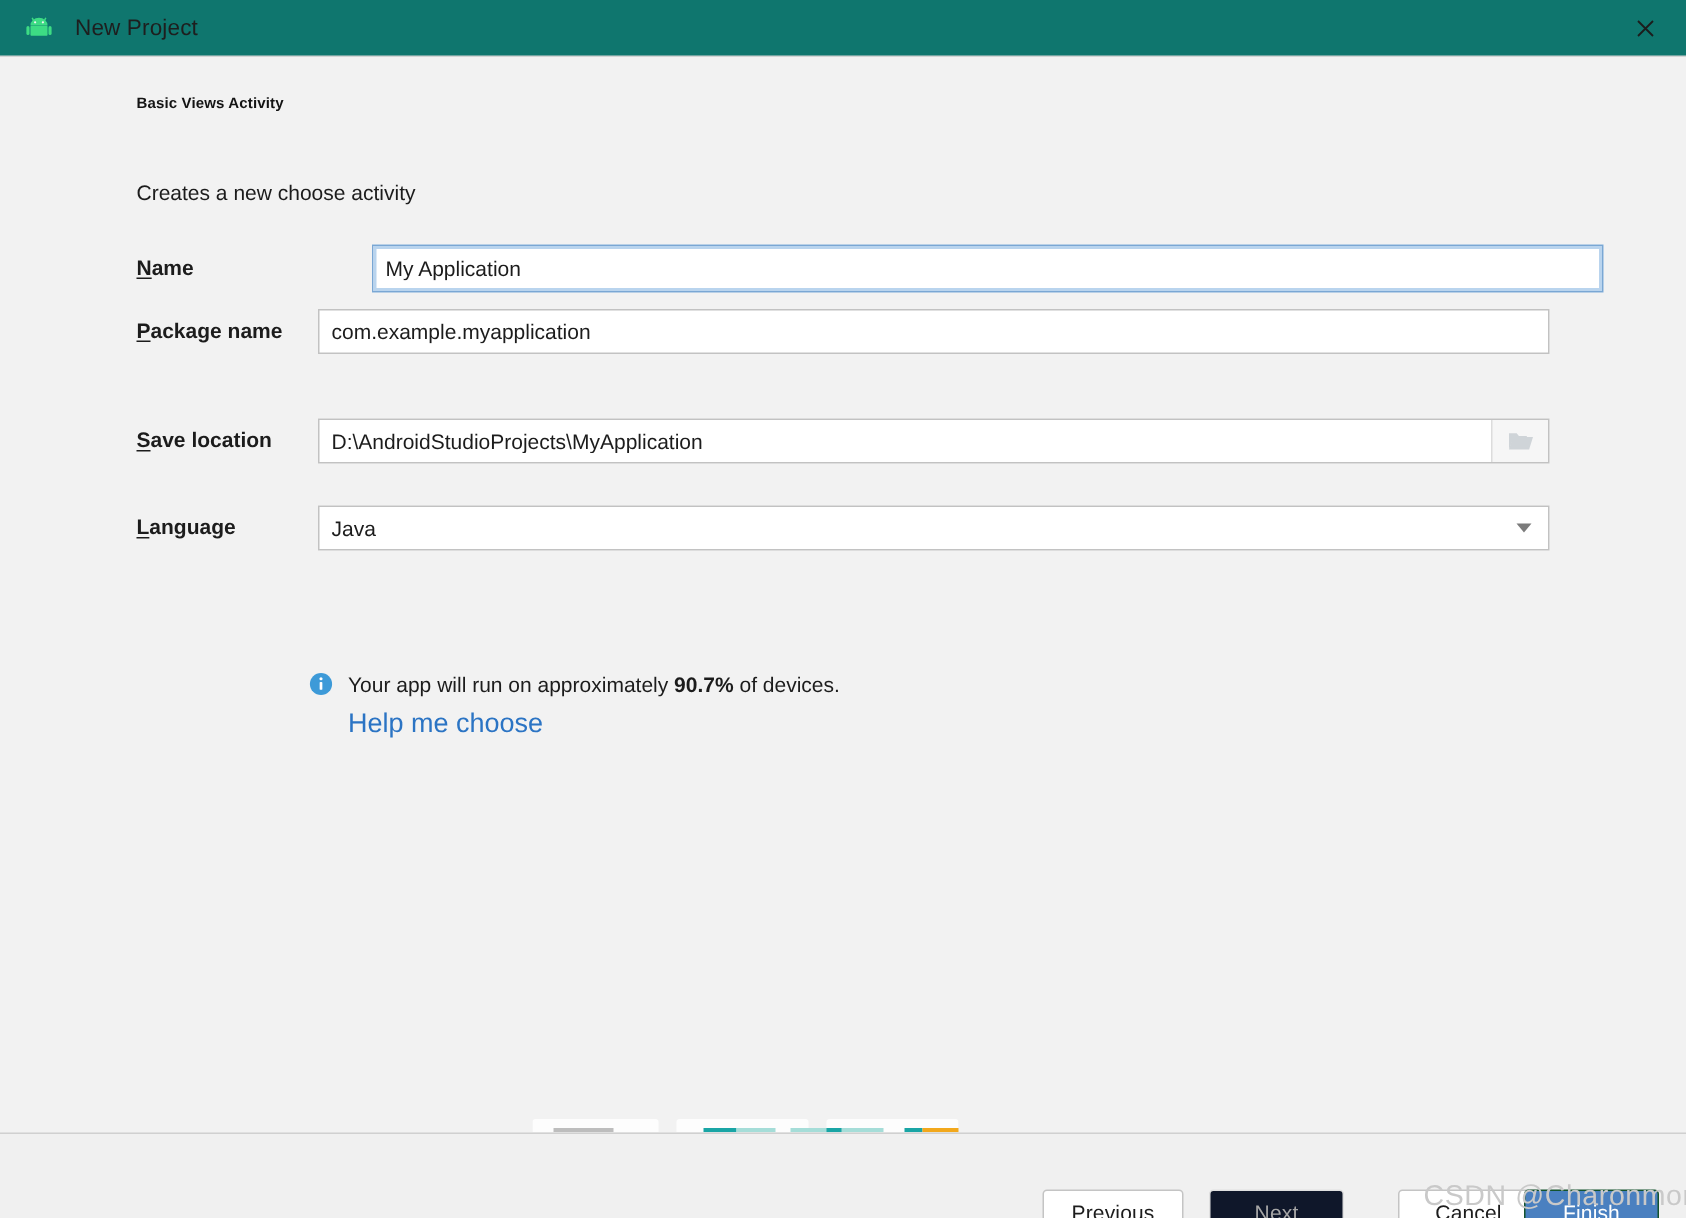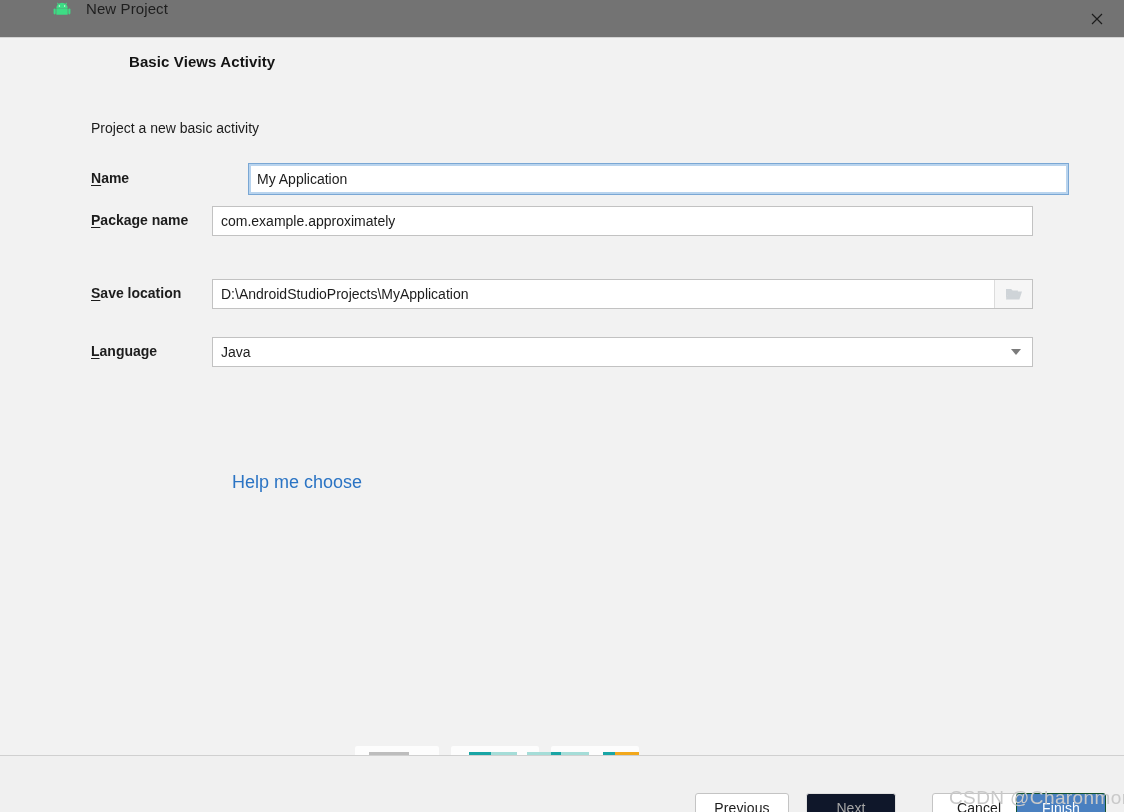--- a/index.html
+++ b/index.html
@@ -22,11 +22,11 @@
     top: 0; left: 0;
     width: 1124px;
     height: 38px;
-    background: #737373;
+    background: #0f766e;
     border-bottom: 1px solid #d4d4d4;
     display: flex;
-    box-sizing: border-box;
-    padding-left: 36px;
+    align-items: center;
+    box-sizing: border-box;
   }
   .titlebar-icon {
     margin-left: 16px;

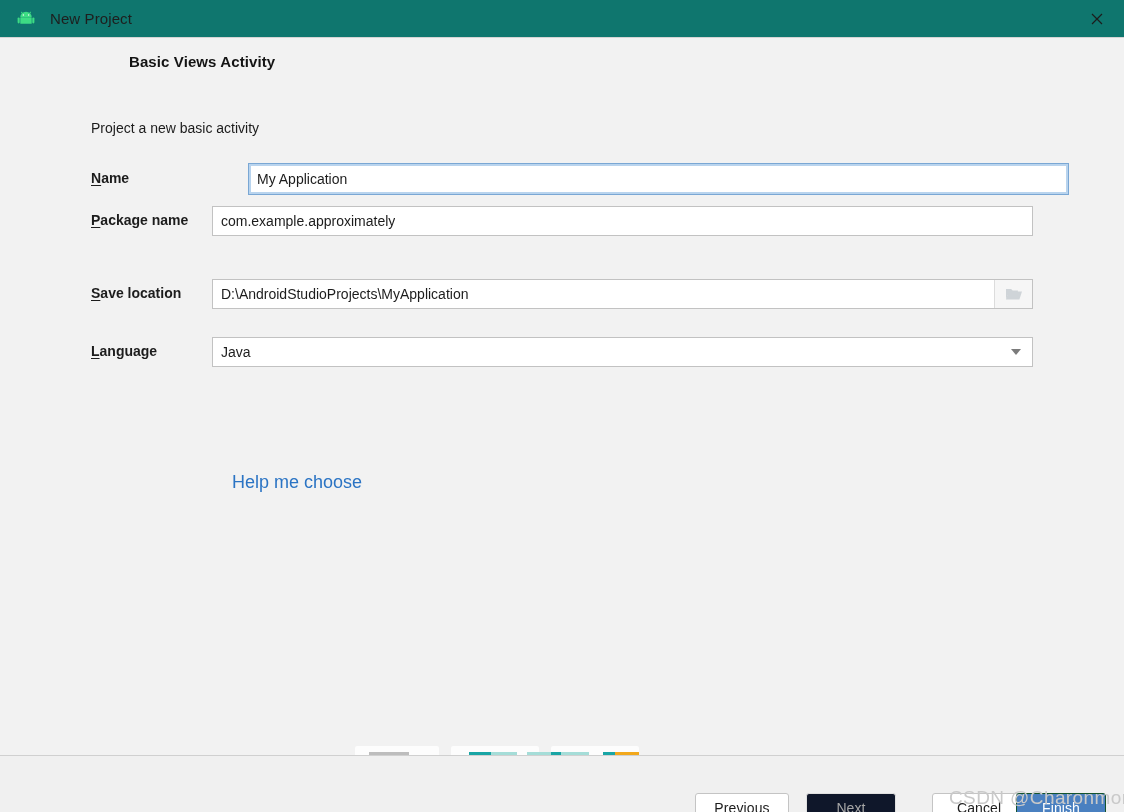--- a/index.html
+++ b/index.html
@@ -67,12 +67,11 @@
   .step-title {
     position: absolute;
     left: 91px;
-    top: 15px;
-    font-size: 15px;
+    top: 26px;
+    font-size: 10px;
     font-weight: bold;
     color: #141414;
     letter-spacing: .1px;
-    margin-left: 38px;
   }
   .step-desc {
     position: absolute;

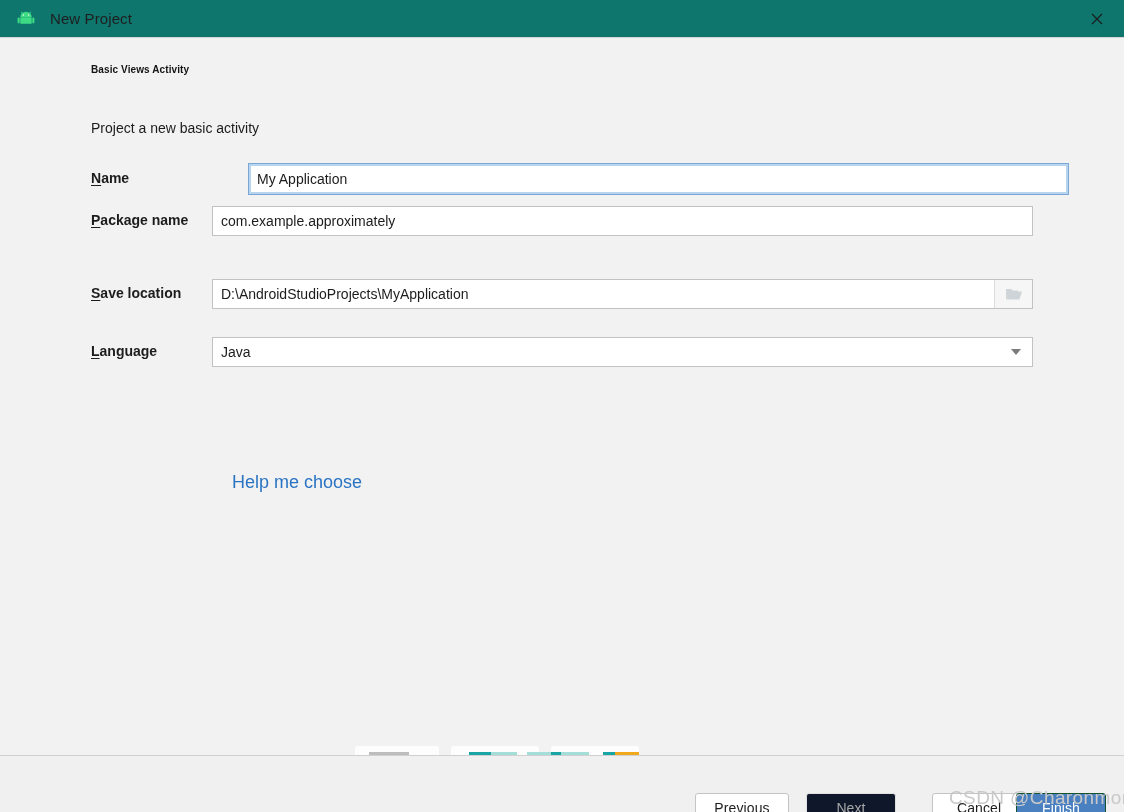--- a/index.html
+++ b/index.html
@@ -289,7 +289,7 @@
 <div class="content">
 
   <div class="step-title">Basic Views Activity</div>
-  <div class="step-desc">Project a new basic activity</div>
+  <div class="step-desc">Creates a new choose activity</div>
 
   <div class="row" style="top:126px">
     <div class="label"><span class="mn">N</span><span>ame</span></div>

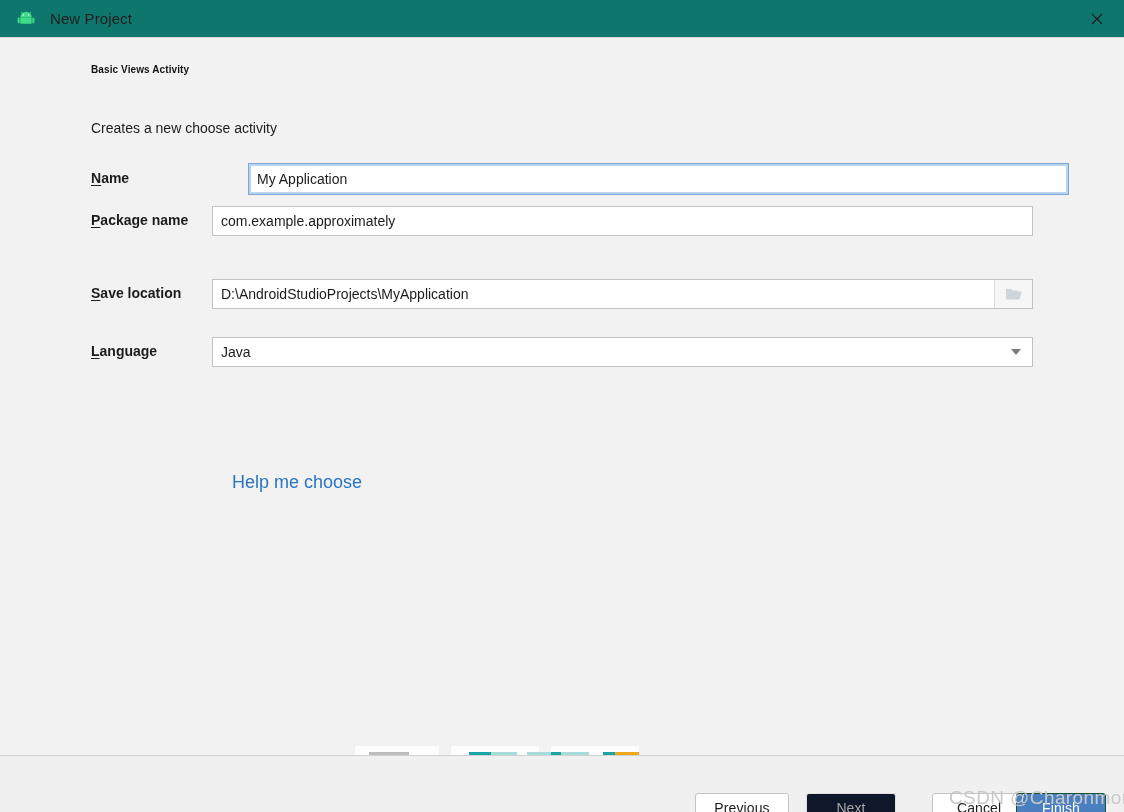--- a/index.html
+++ b/index.html
@@ -301,7 +301,7 @@
   <div class="row" style="top:168px">
     <div class="label"><span class="mn">P</span><span>ackage name</span></div>
     <div class="field">
-      <span class="val">com.example.approximately</span>
+      <span class="val">com.example.myapplication</span>
     </div>
   </div>
 

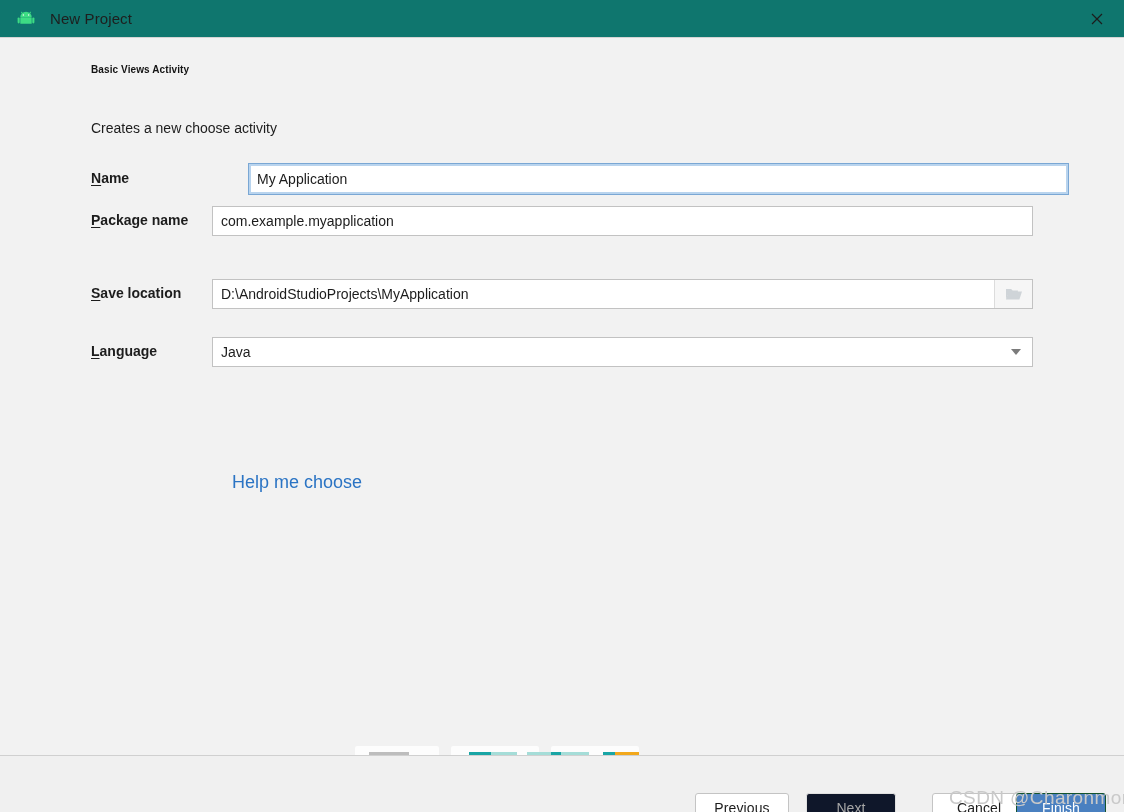--- a/index.html
+++ b/index.html
@@ -329,6 +329,16 @@
   </div>
 
 
+  <div class="info-line">
+    <span class="info-icon">
+      <svg width="16" height="16" viewBox="0 0 16 16">
+        <circle cx="8" cy="8" r="7.4" fill="#3d9ad8"></circle>
+        <rect x="7.1" y="6.6" width="1.8" height="5.3" rx="0.6" fill="#ffffff"></rect>
+        <circle cx="8" cy="4.5" r="1.05" fill="#ffffff"></circle>
+      </svg>
+    </span>
+    <span class="info-text"><span>Your app will run on approximately </span><b>90.7%</b><span> of devices.</span></span>
+  </div>
   <div class="help-link">Help me choose</div>
 
   <div class="preview-sliver">

